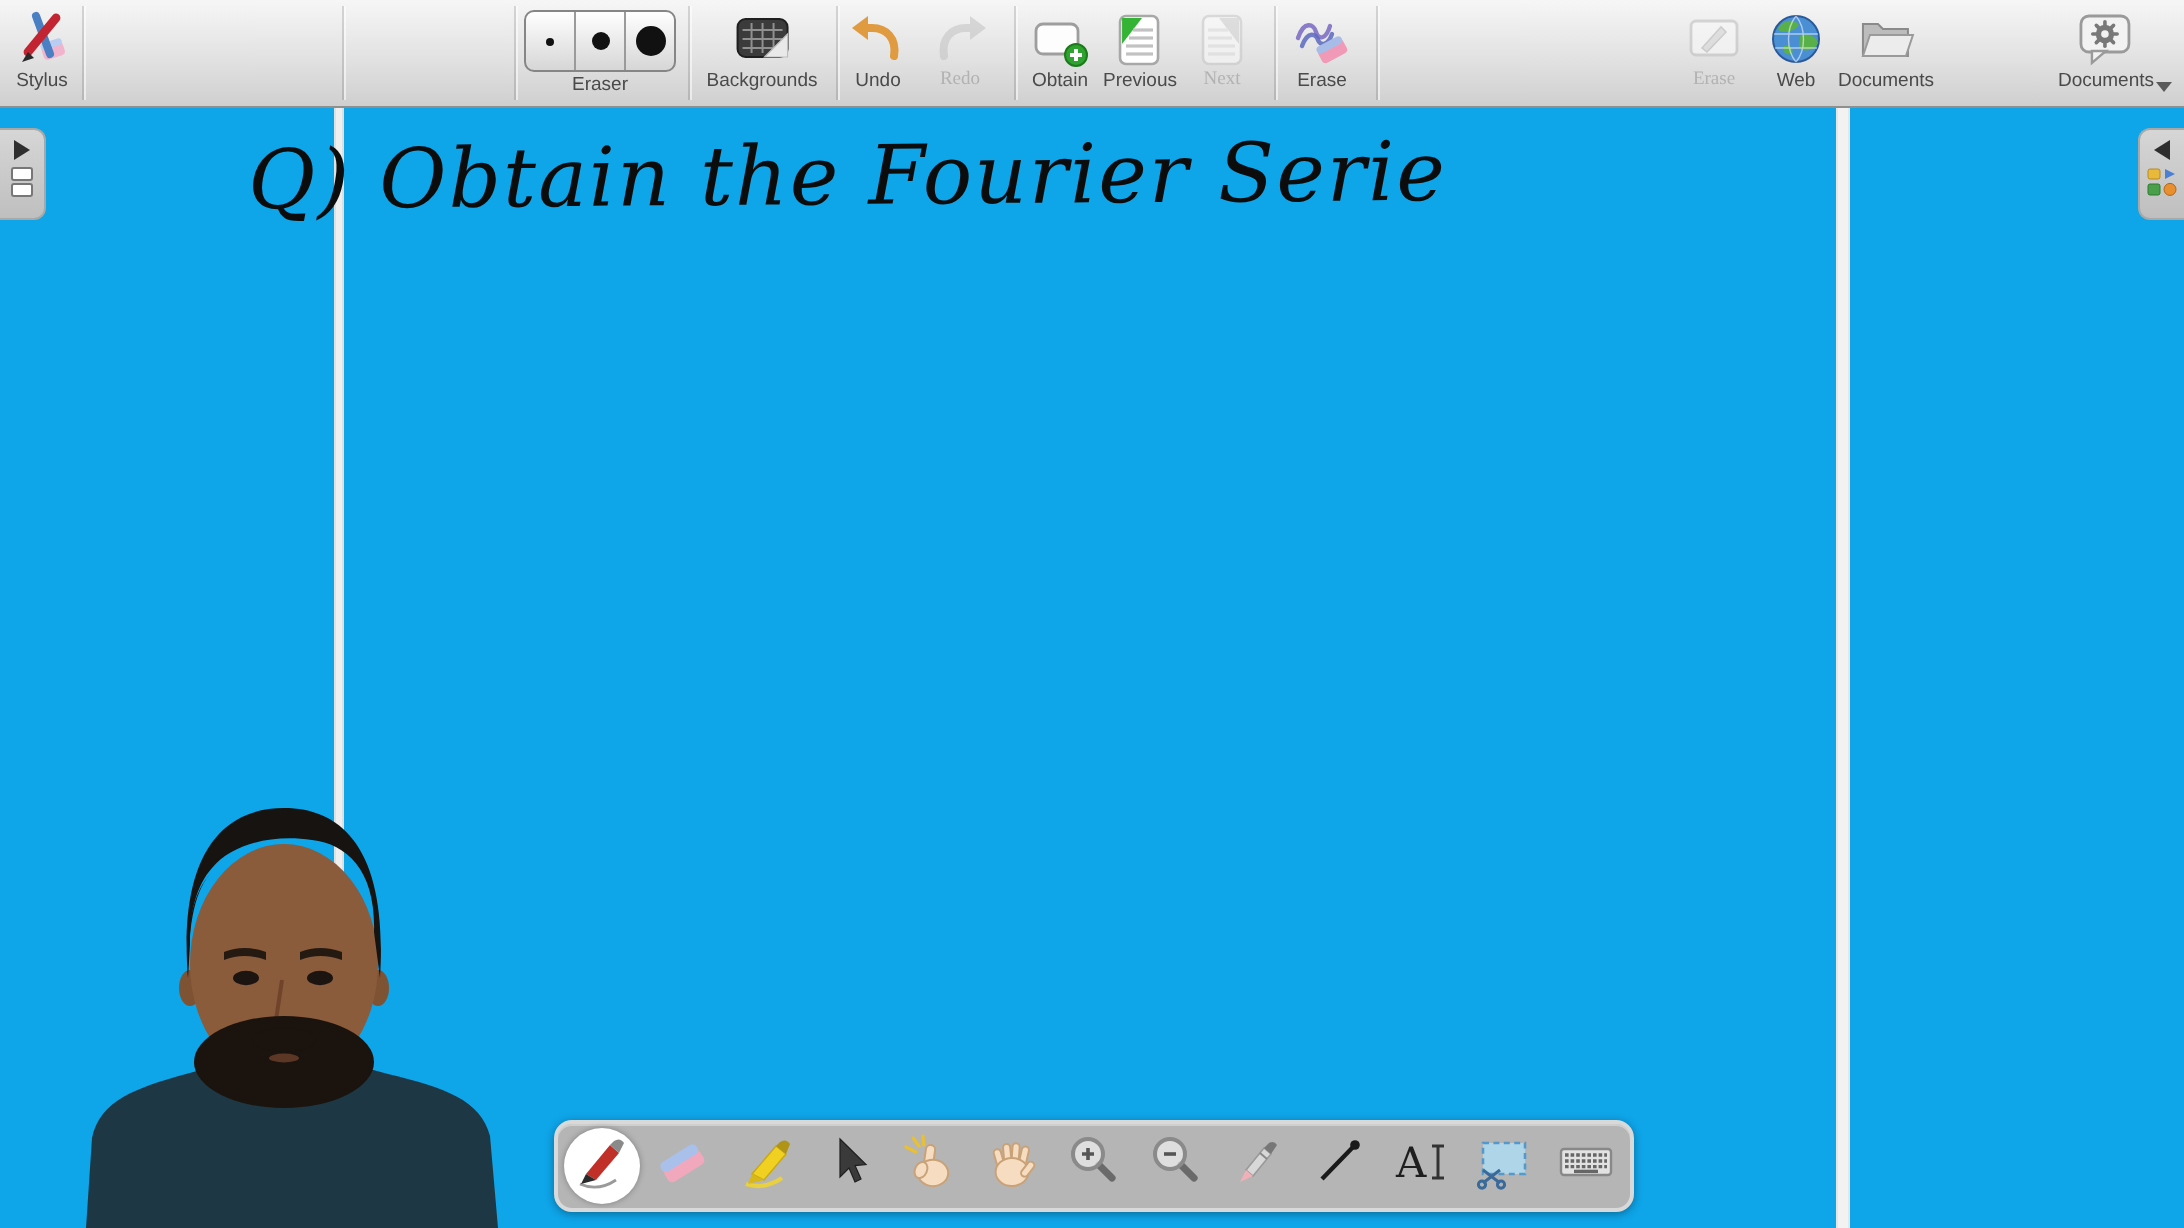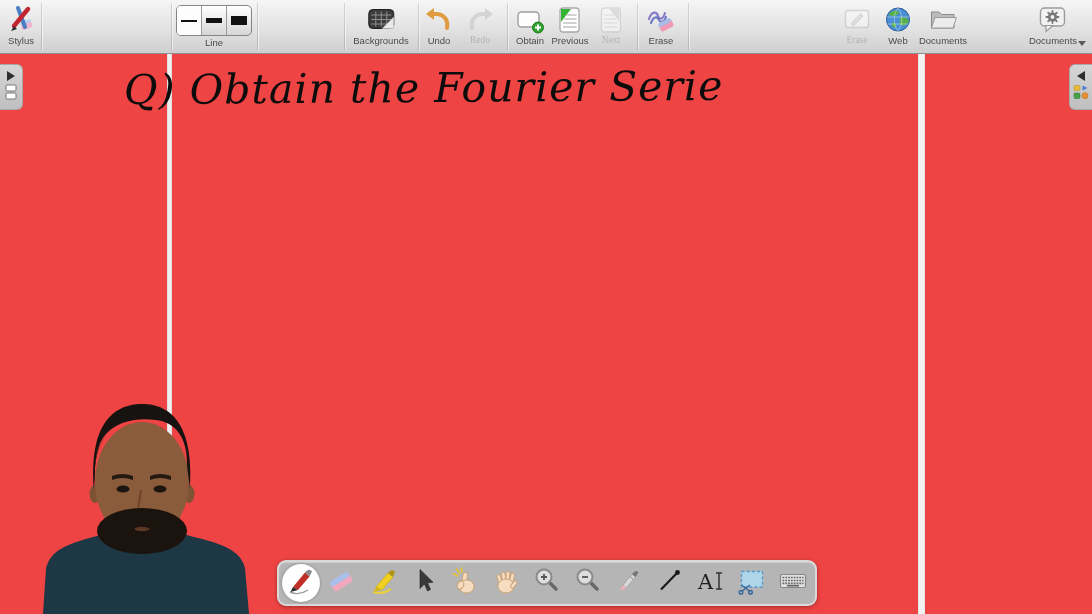--- a/index.html
+++ b/index.html
@@ -5,7 +5,7 @@
   html,body { margin:0; padding:0; background:#fff; }
   .screen {
     position:relative; width:1092px; height:614px; overflow:hidden;
-    background:#ef4444; font-family:"Liberation Sans", sans-serif;
+    background:#0ea5e9; font-family:"Liberation Sans", sans-serif;
     -webkit-font-smoothing:antialiased;
   }
 

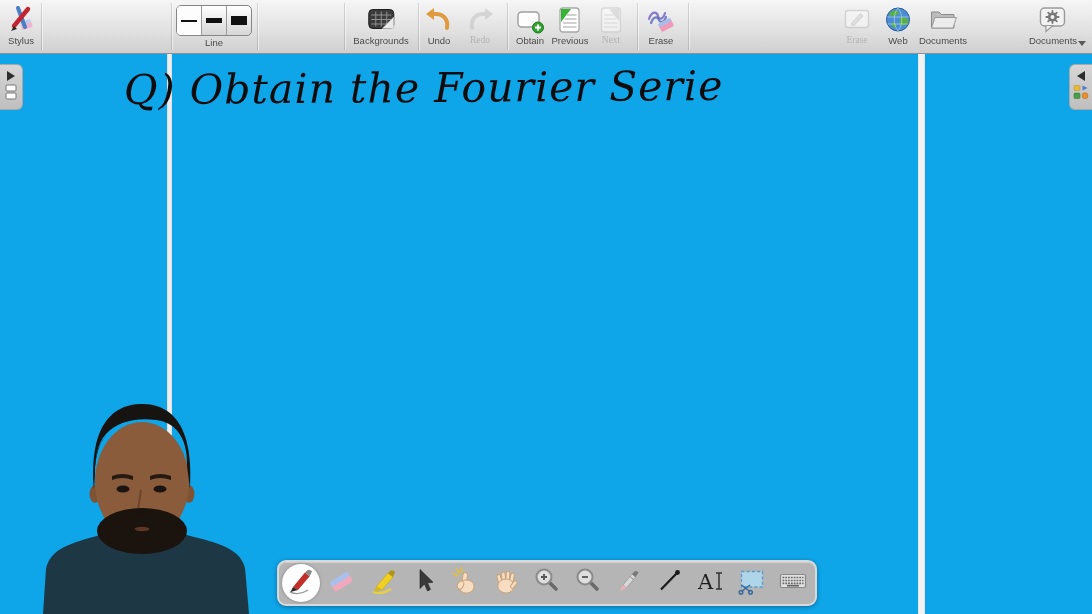--- a/index.html
+++ b/index.html
@@ -113,20 +113,6 @@
     </div>
 
 
-    <div class="tb-item" style="left:214px">
-      <div class="opt-group">
-        <div class="opt-cell bordered" style="width:24px; background:#fdfdfd">
-            <div class="line-bar" style="height:2px"></div>
-          </div>
-        <div class="opt-cell bordered" style="width:24px">
-            <div class="line-bar" style="height:5px"></div>
-          </div>
-        <div class="opt-cell" style="width:24px">
-            <div class="line-bar" style="height:9px"></div>
-          </div>
-      </div>
-      <div class="tb-label">Line</div>
-    </div>
 
 
     <div class="tb-item" style="left:381px">

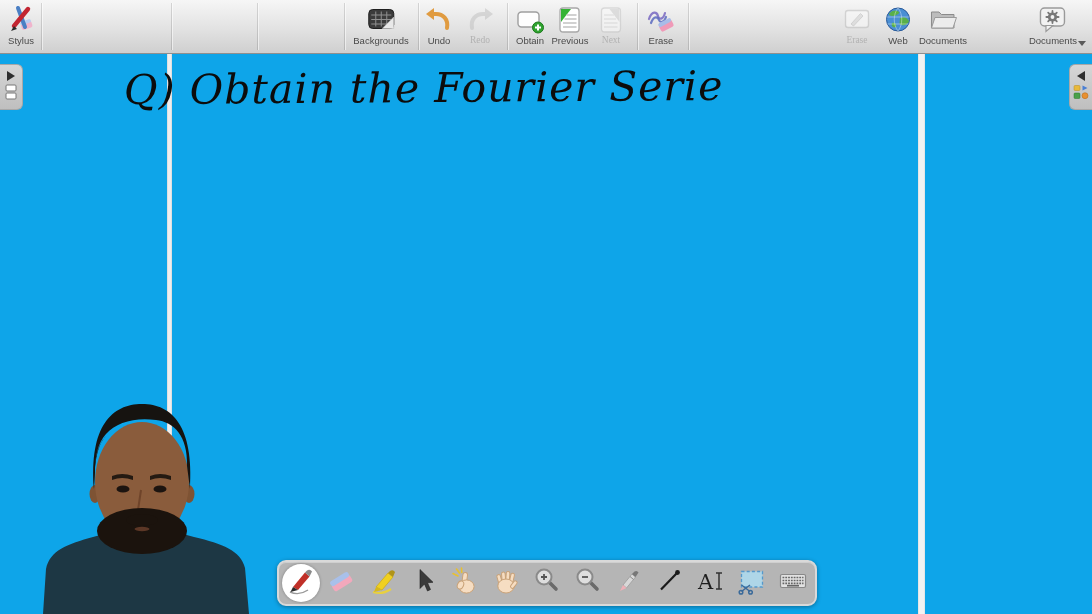--- a/index.html
+++ b/index.html
@@ -114,6 +114,20 @@
 
 
 
+    <div class="tb-item" style="left:300px">
+      <div class="opt-group">
+        <div class="opt-cell bordered" style="width:24px">
+            <div class="er-dot" style="width:4px;height:4px"></div>
+          </div>
+        <div class="opt-cell bordered" style="width:24px">
+            <div class="er-dot" style="width:9px;height:9px"></div>
+          </div>
+        <div class="opt-cell" style="width:24px">
+            <div class="er-dot" style="width:15px;height:15px"></div>
+          </div>
+      </div>
+      <div class="tb-label">Eraser</div>
+    </div>
 
     <div class="tb-item" style="left:381px">
       <div class="tb-icon">

